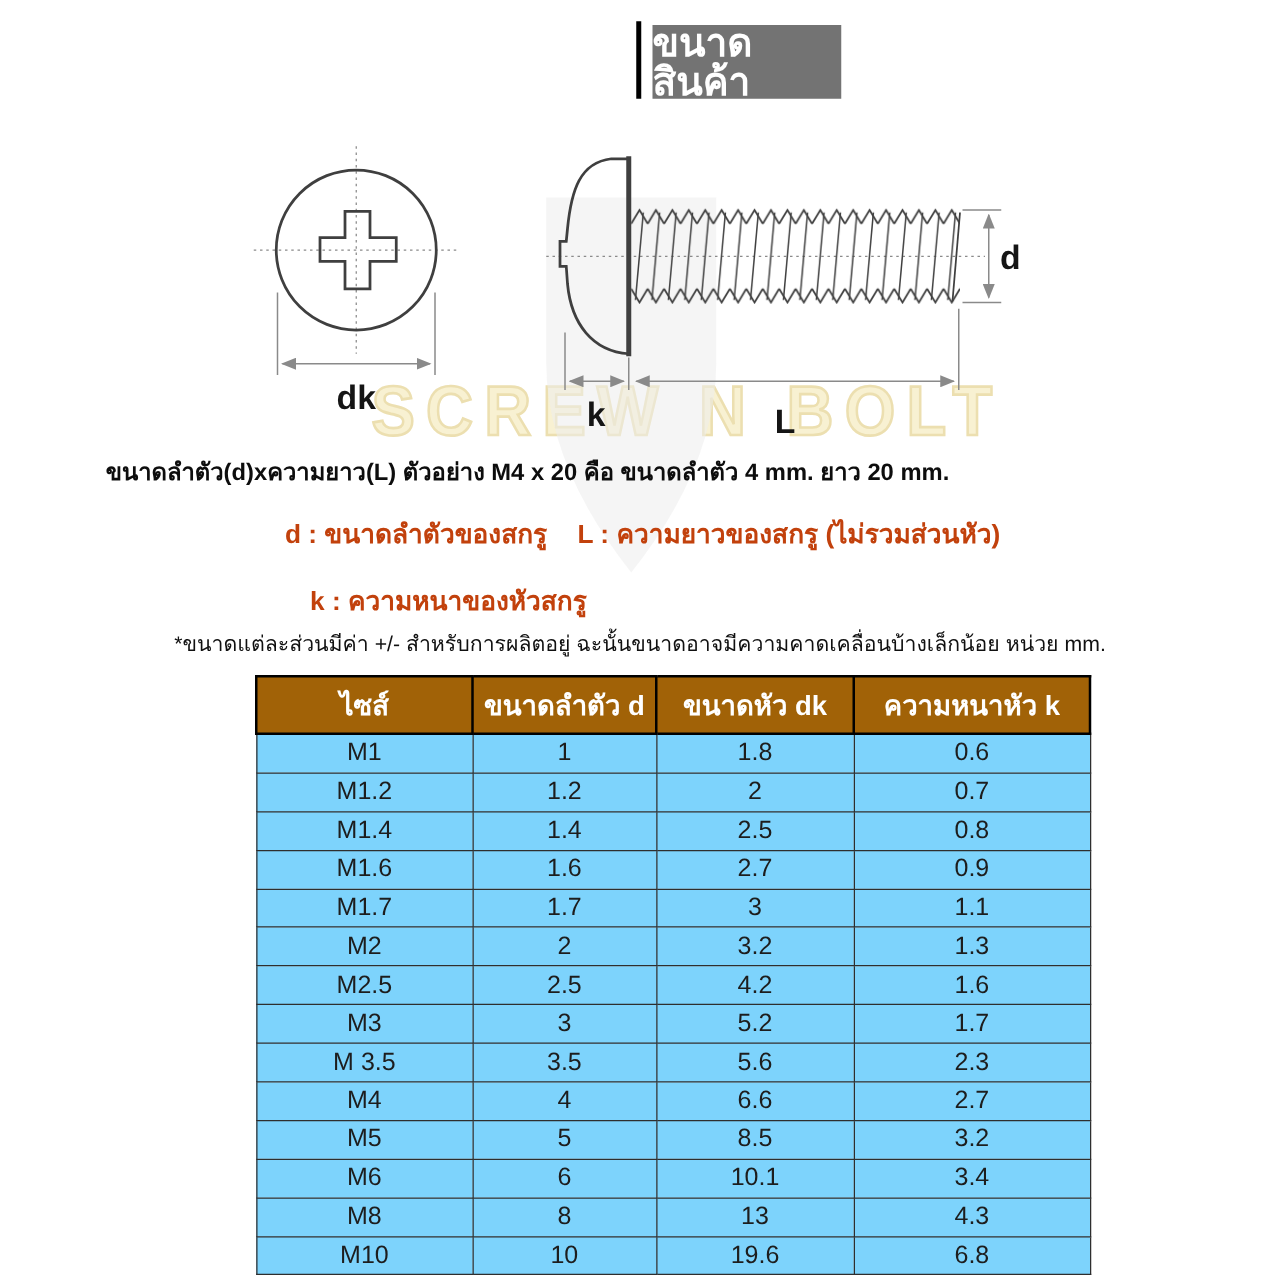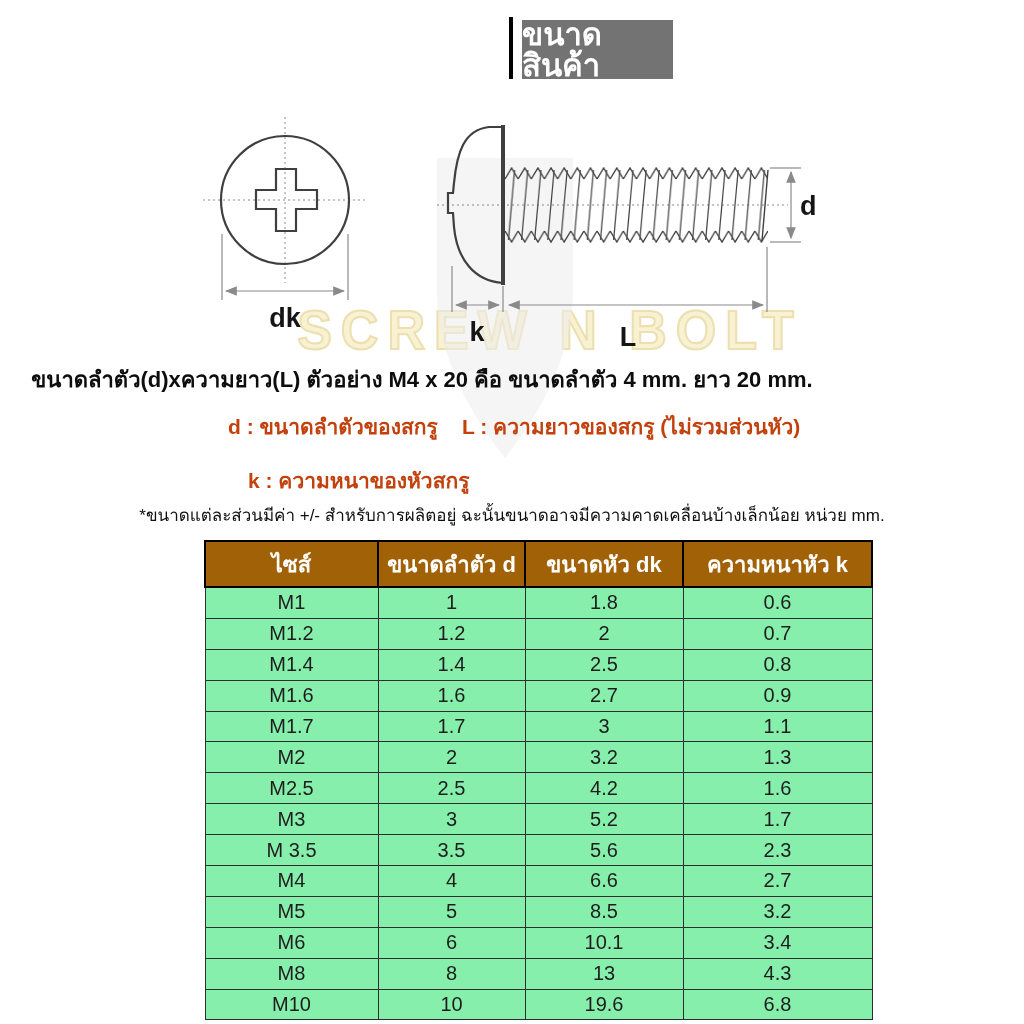--- a/index.html
+++ b/index.html
@@ -24,7 +24,7 @@
 
   
   .example-line{position:absolute;left:0;top:362px;width:844px;text-align:center;z-index:3;
-                font-size:22px;font-weight:bold;color:#0d0d0d;}
+                font-size:19px;font-weight:bold;color:#0d0d0d;}
   .def{position:absolute;z-index:3;font-size:21px;font-weight:bold;color:#c2410c;white-space:nowrap;}
   .def-d{left:228px;top:410px;}
   .def-L{left:462px;top:410px;}

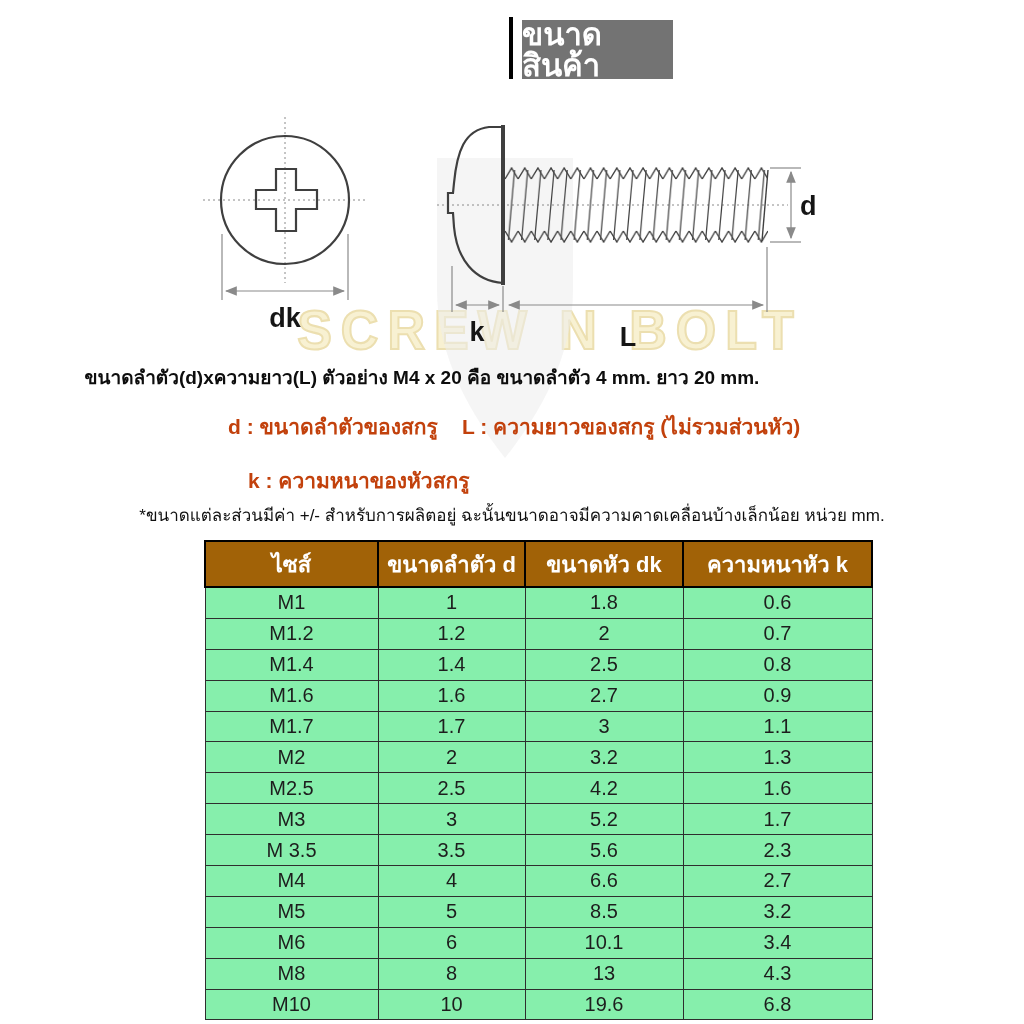--- a/index.html
+++ b/index.html
@@ -40,7 +40,7 @@
                  border:2px solid #000;border-left:2px solid #9a9a9a;padding:0;text-align:center;}
   .size-table th:first-child{border-left:2px solid #000;}
   .size-table td{height:29.9px;font-size:20px;color:#1d1d1d;text-align:center;
-                 border:1.6px solid #2e2e2e;padding:0;background:#86efac;}
+                 border:1.6px solid #2e2e2e;padding:0;background:#7dd3fc;}
   .size-table col.c1{width:173px;} .size-table col.c2{width:147px;}
   .size-table col.c3{width:158px;} .size-table col.c4{width:189px;}
 

